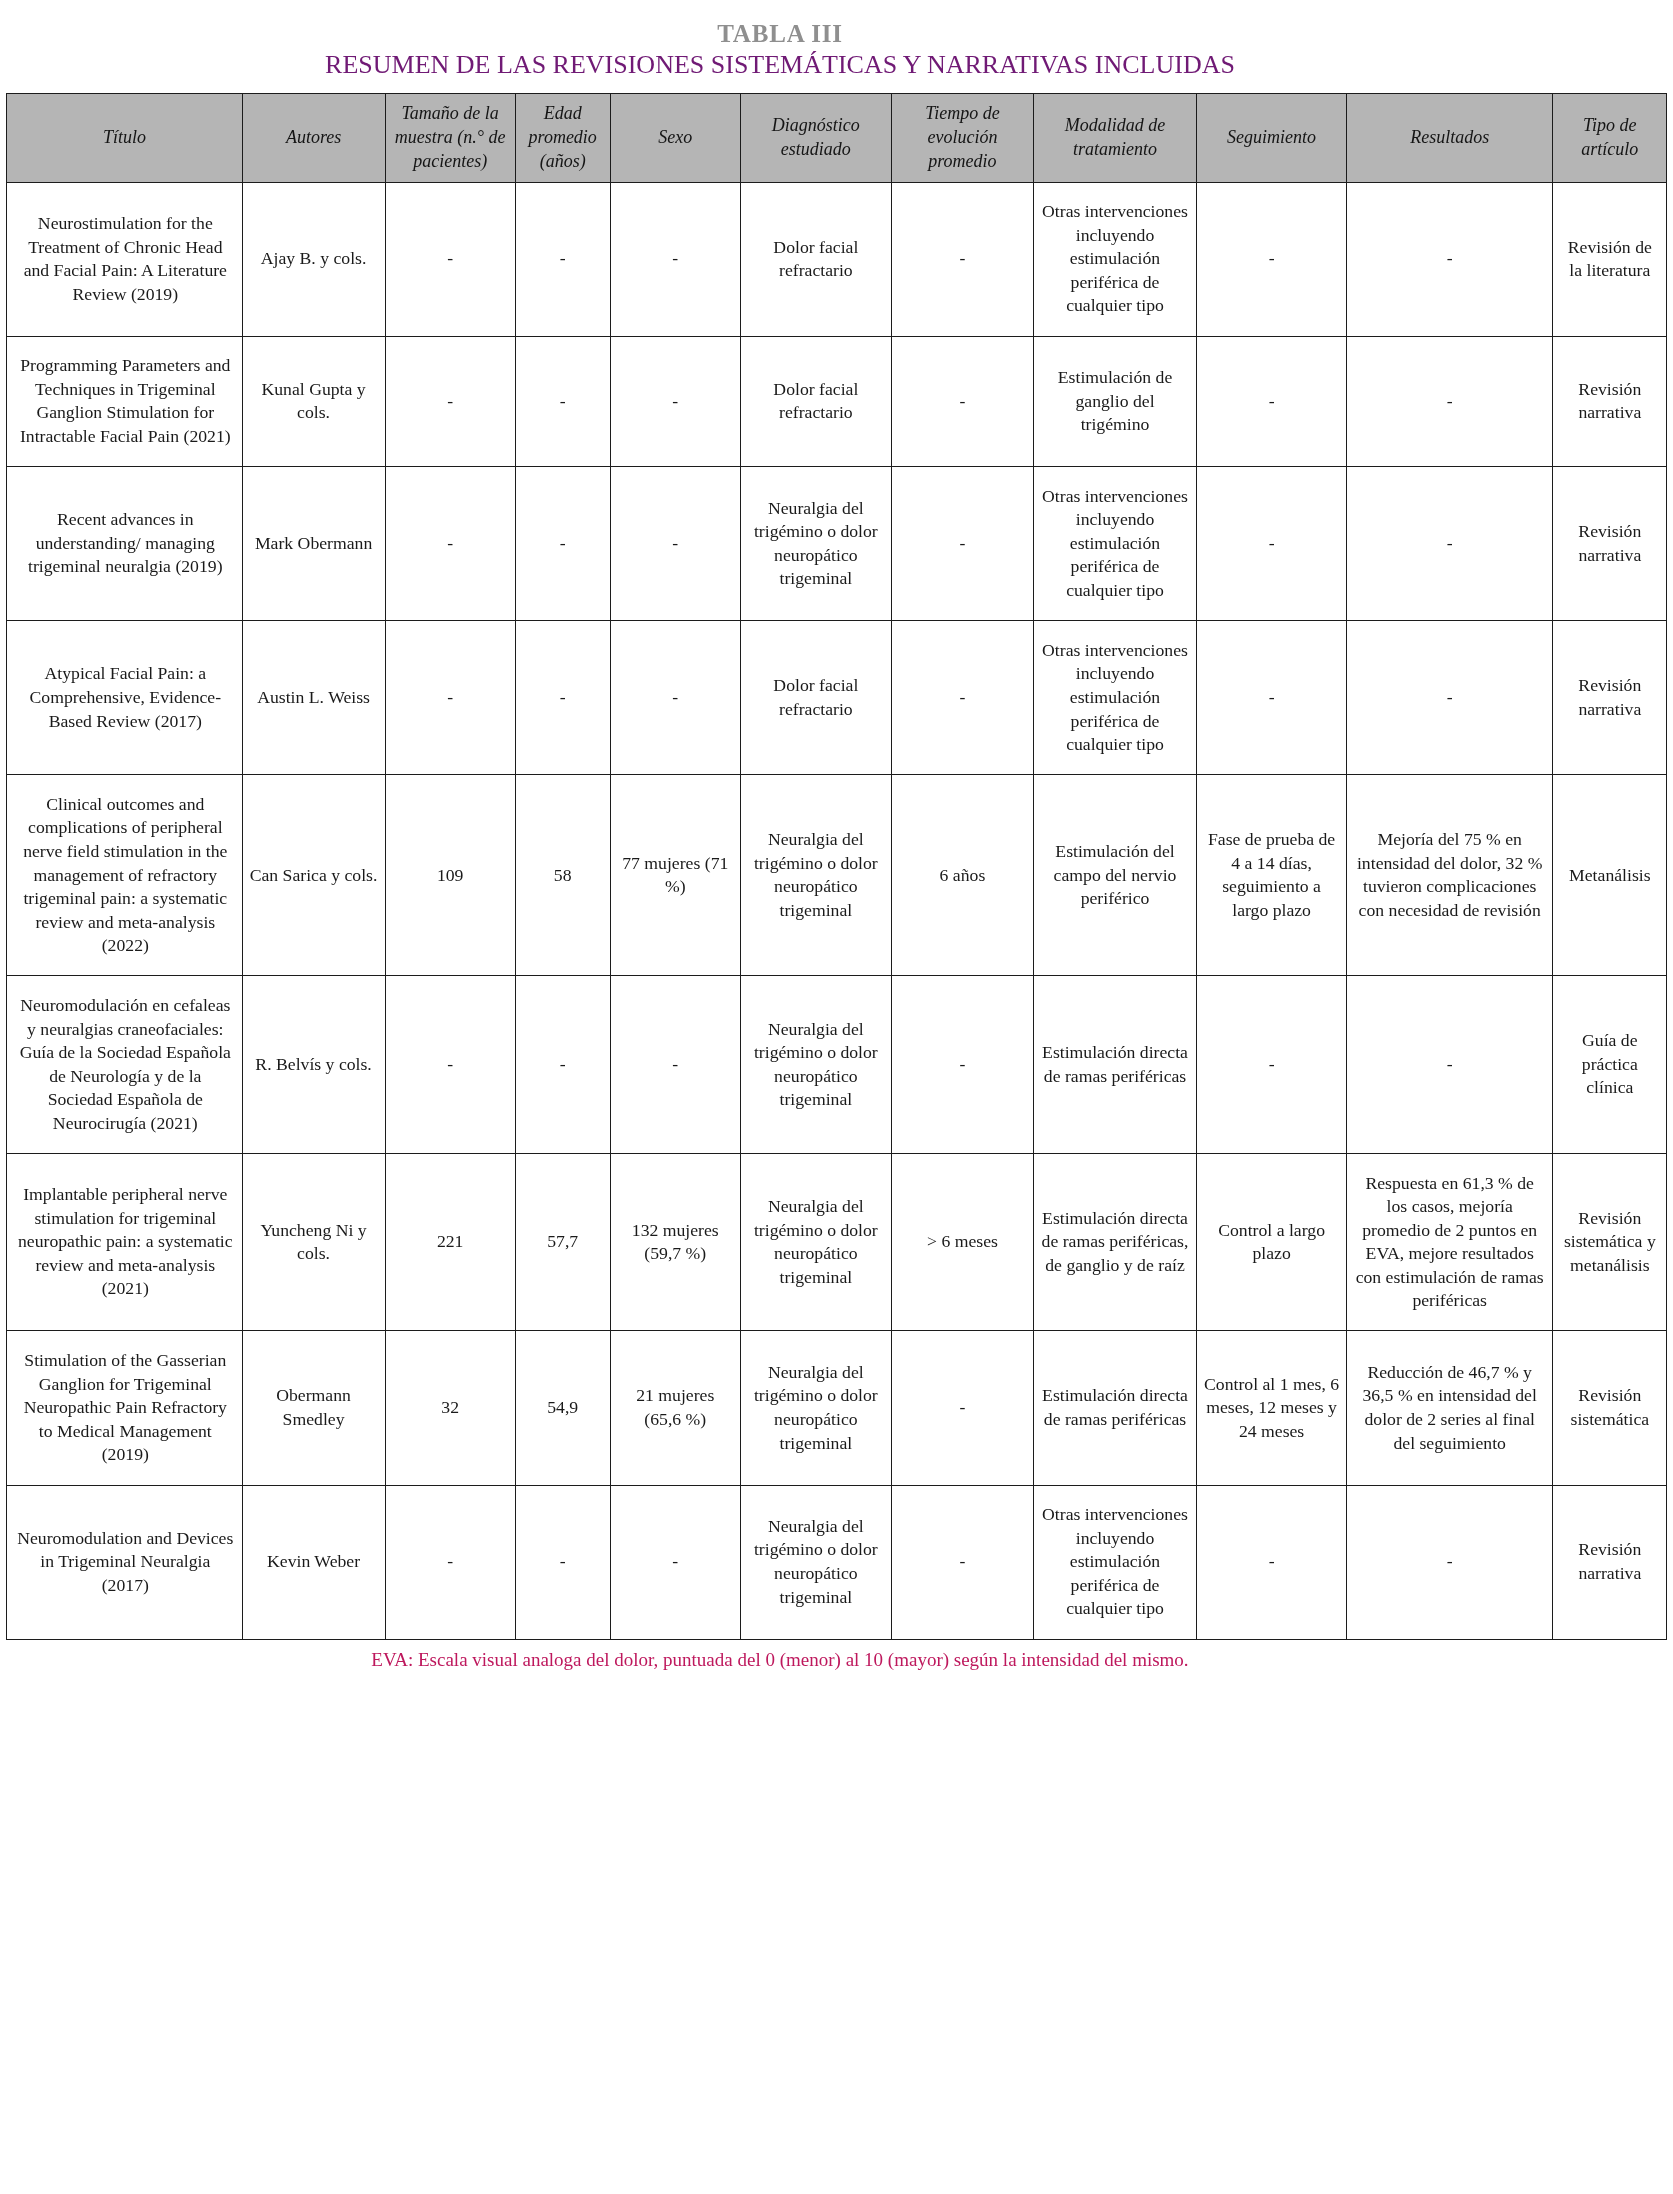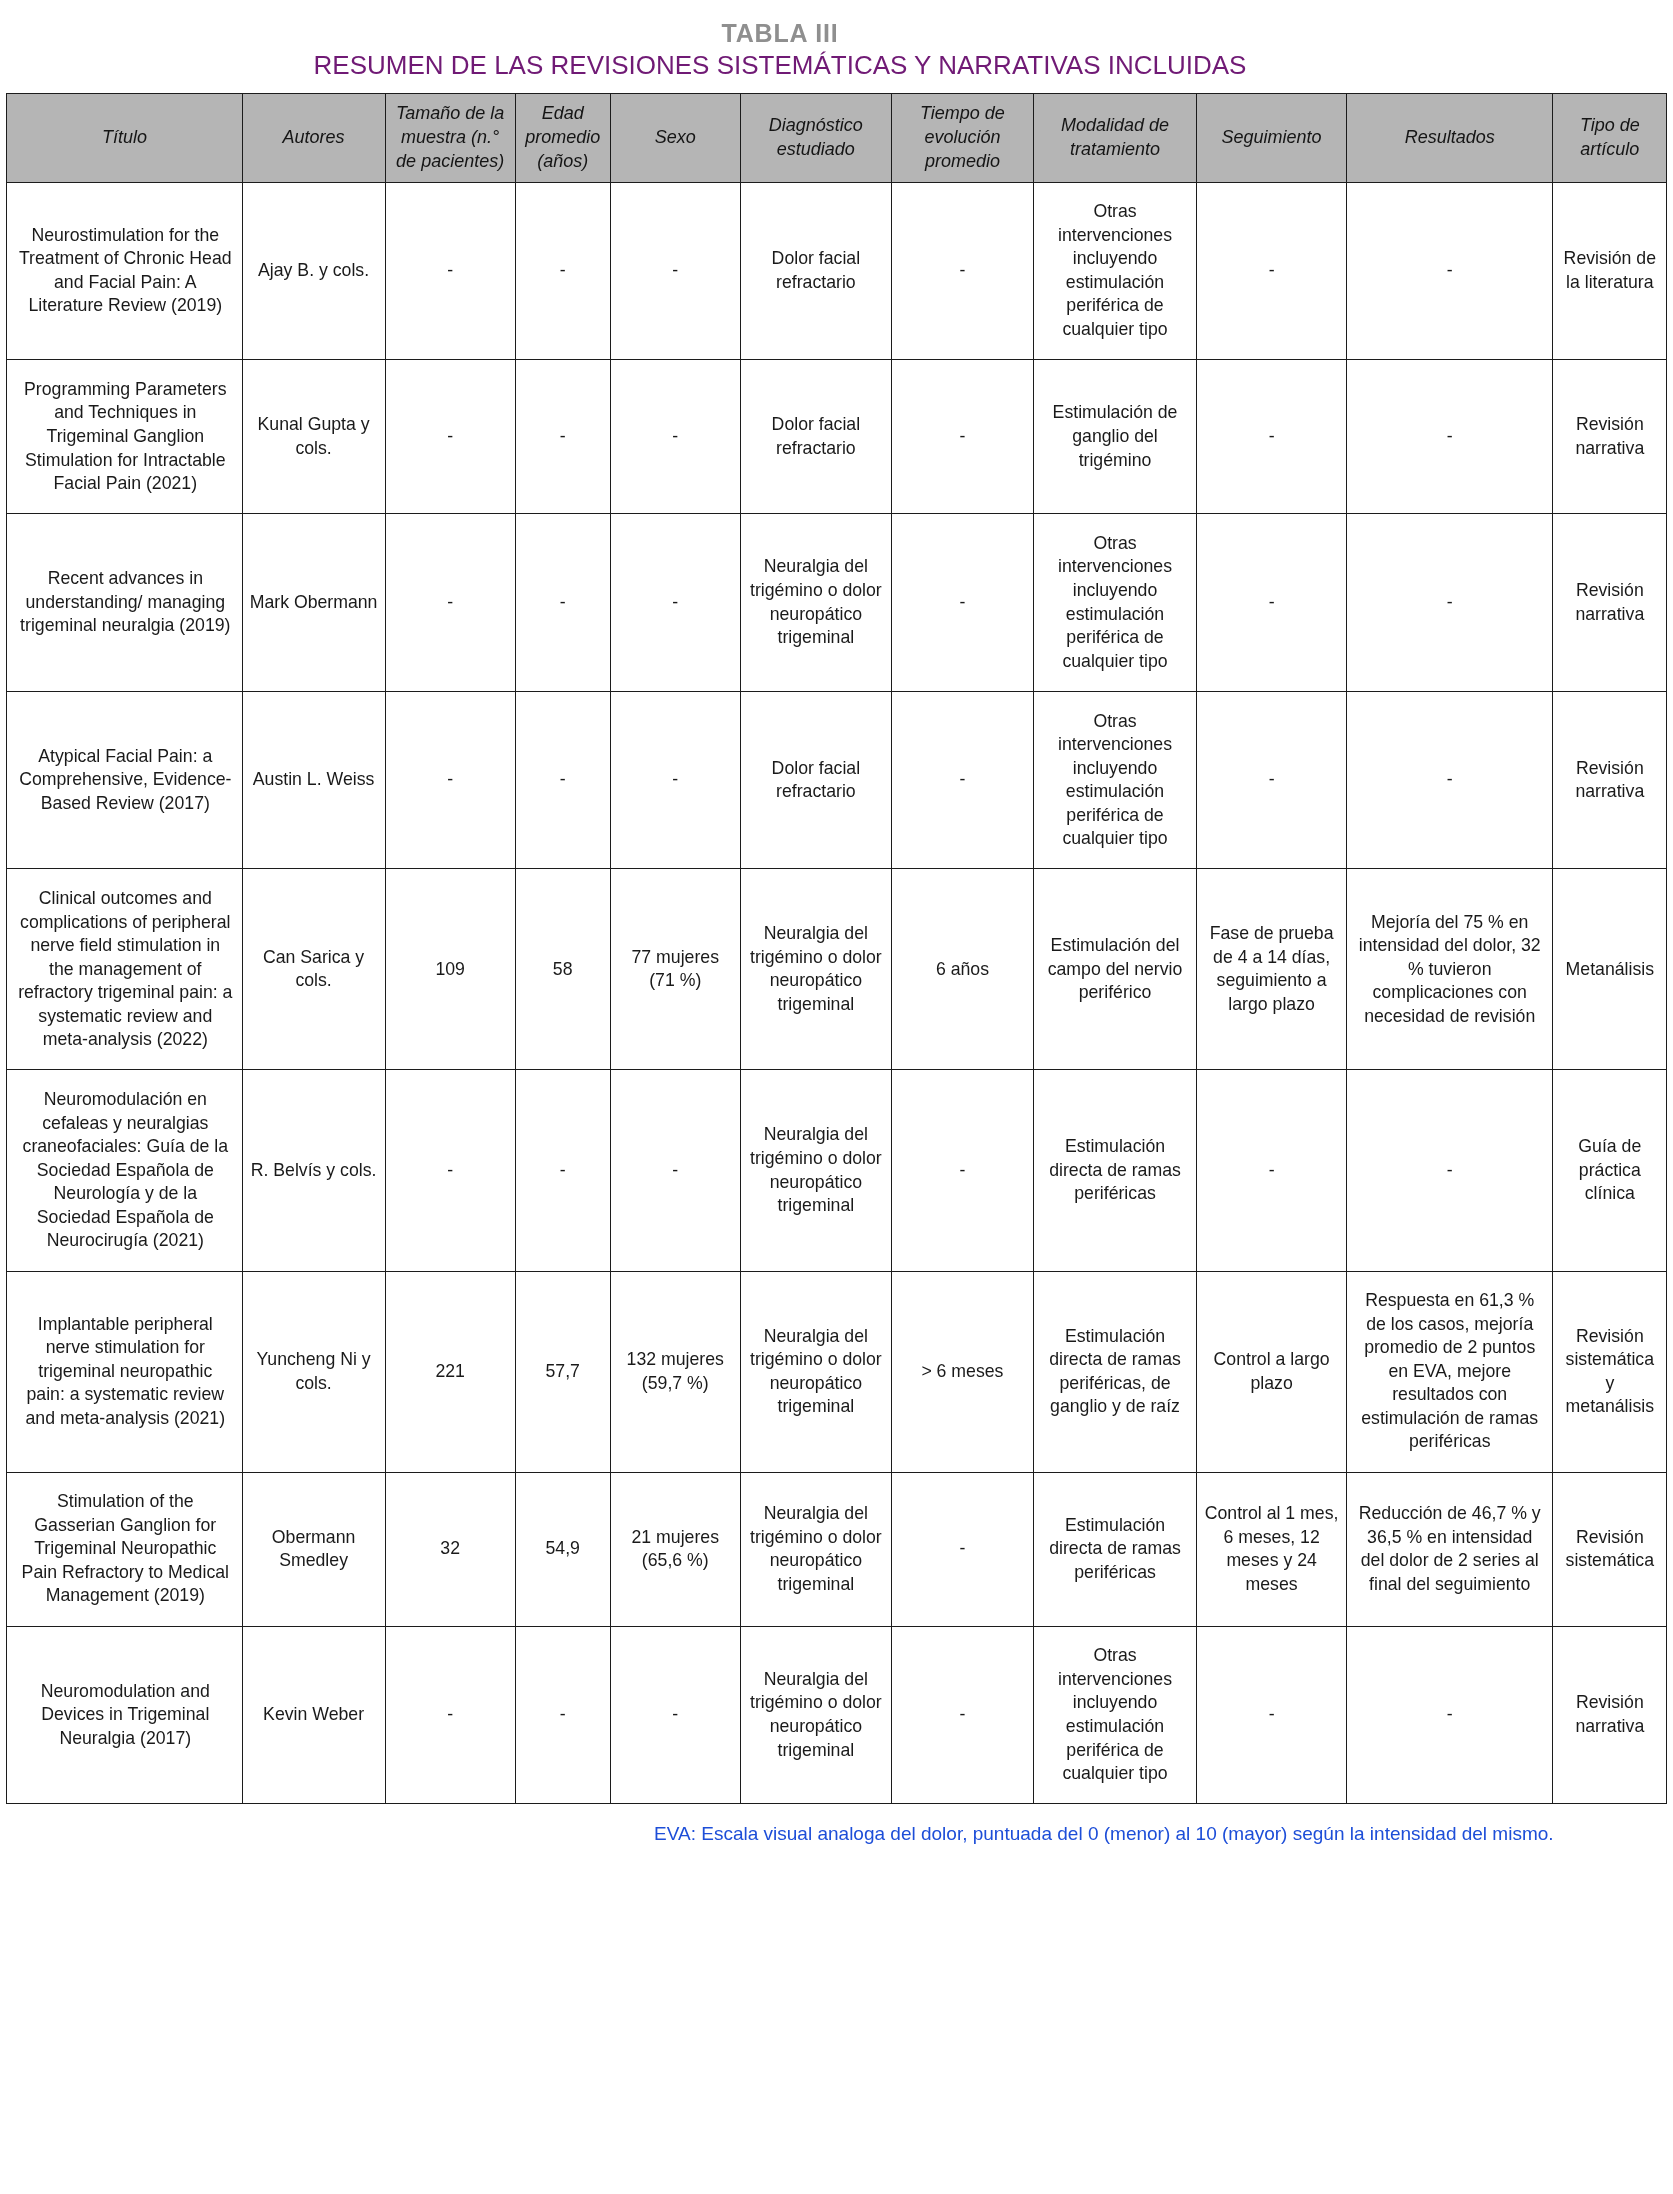--- a/index.html
+++ b/index.html
@@ -17,6 +17,7 @@
     width: 1560px;
     box-sizing: border-box;
     padding: 13px 6.4px 19.3px 6.4px;
+    font-family: Liberation Serif, serif;
   }
   .title-block {
     text-align: center;

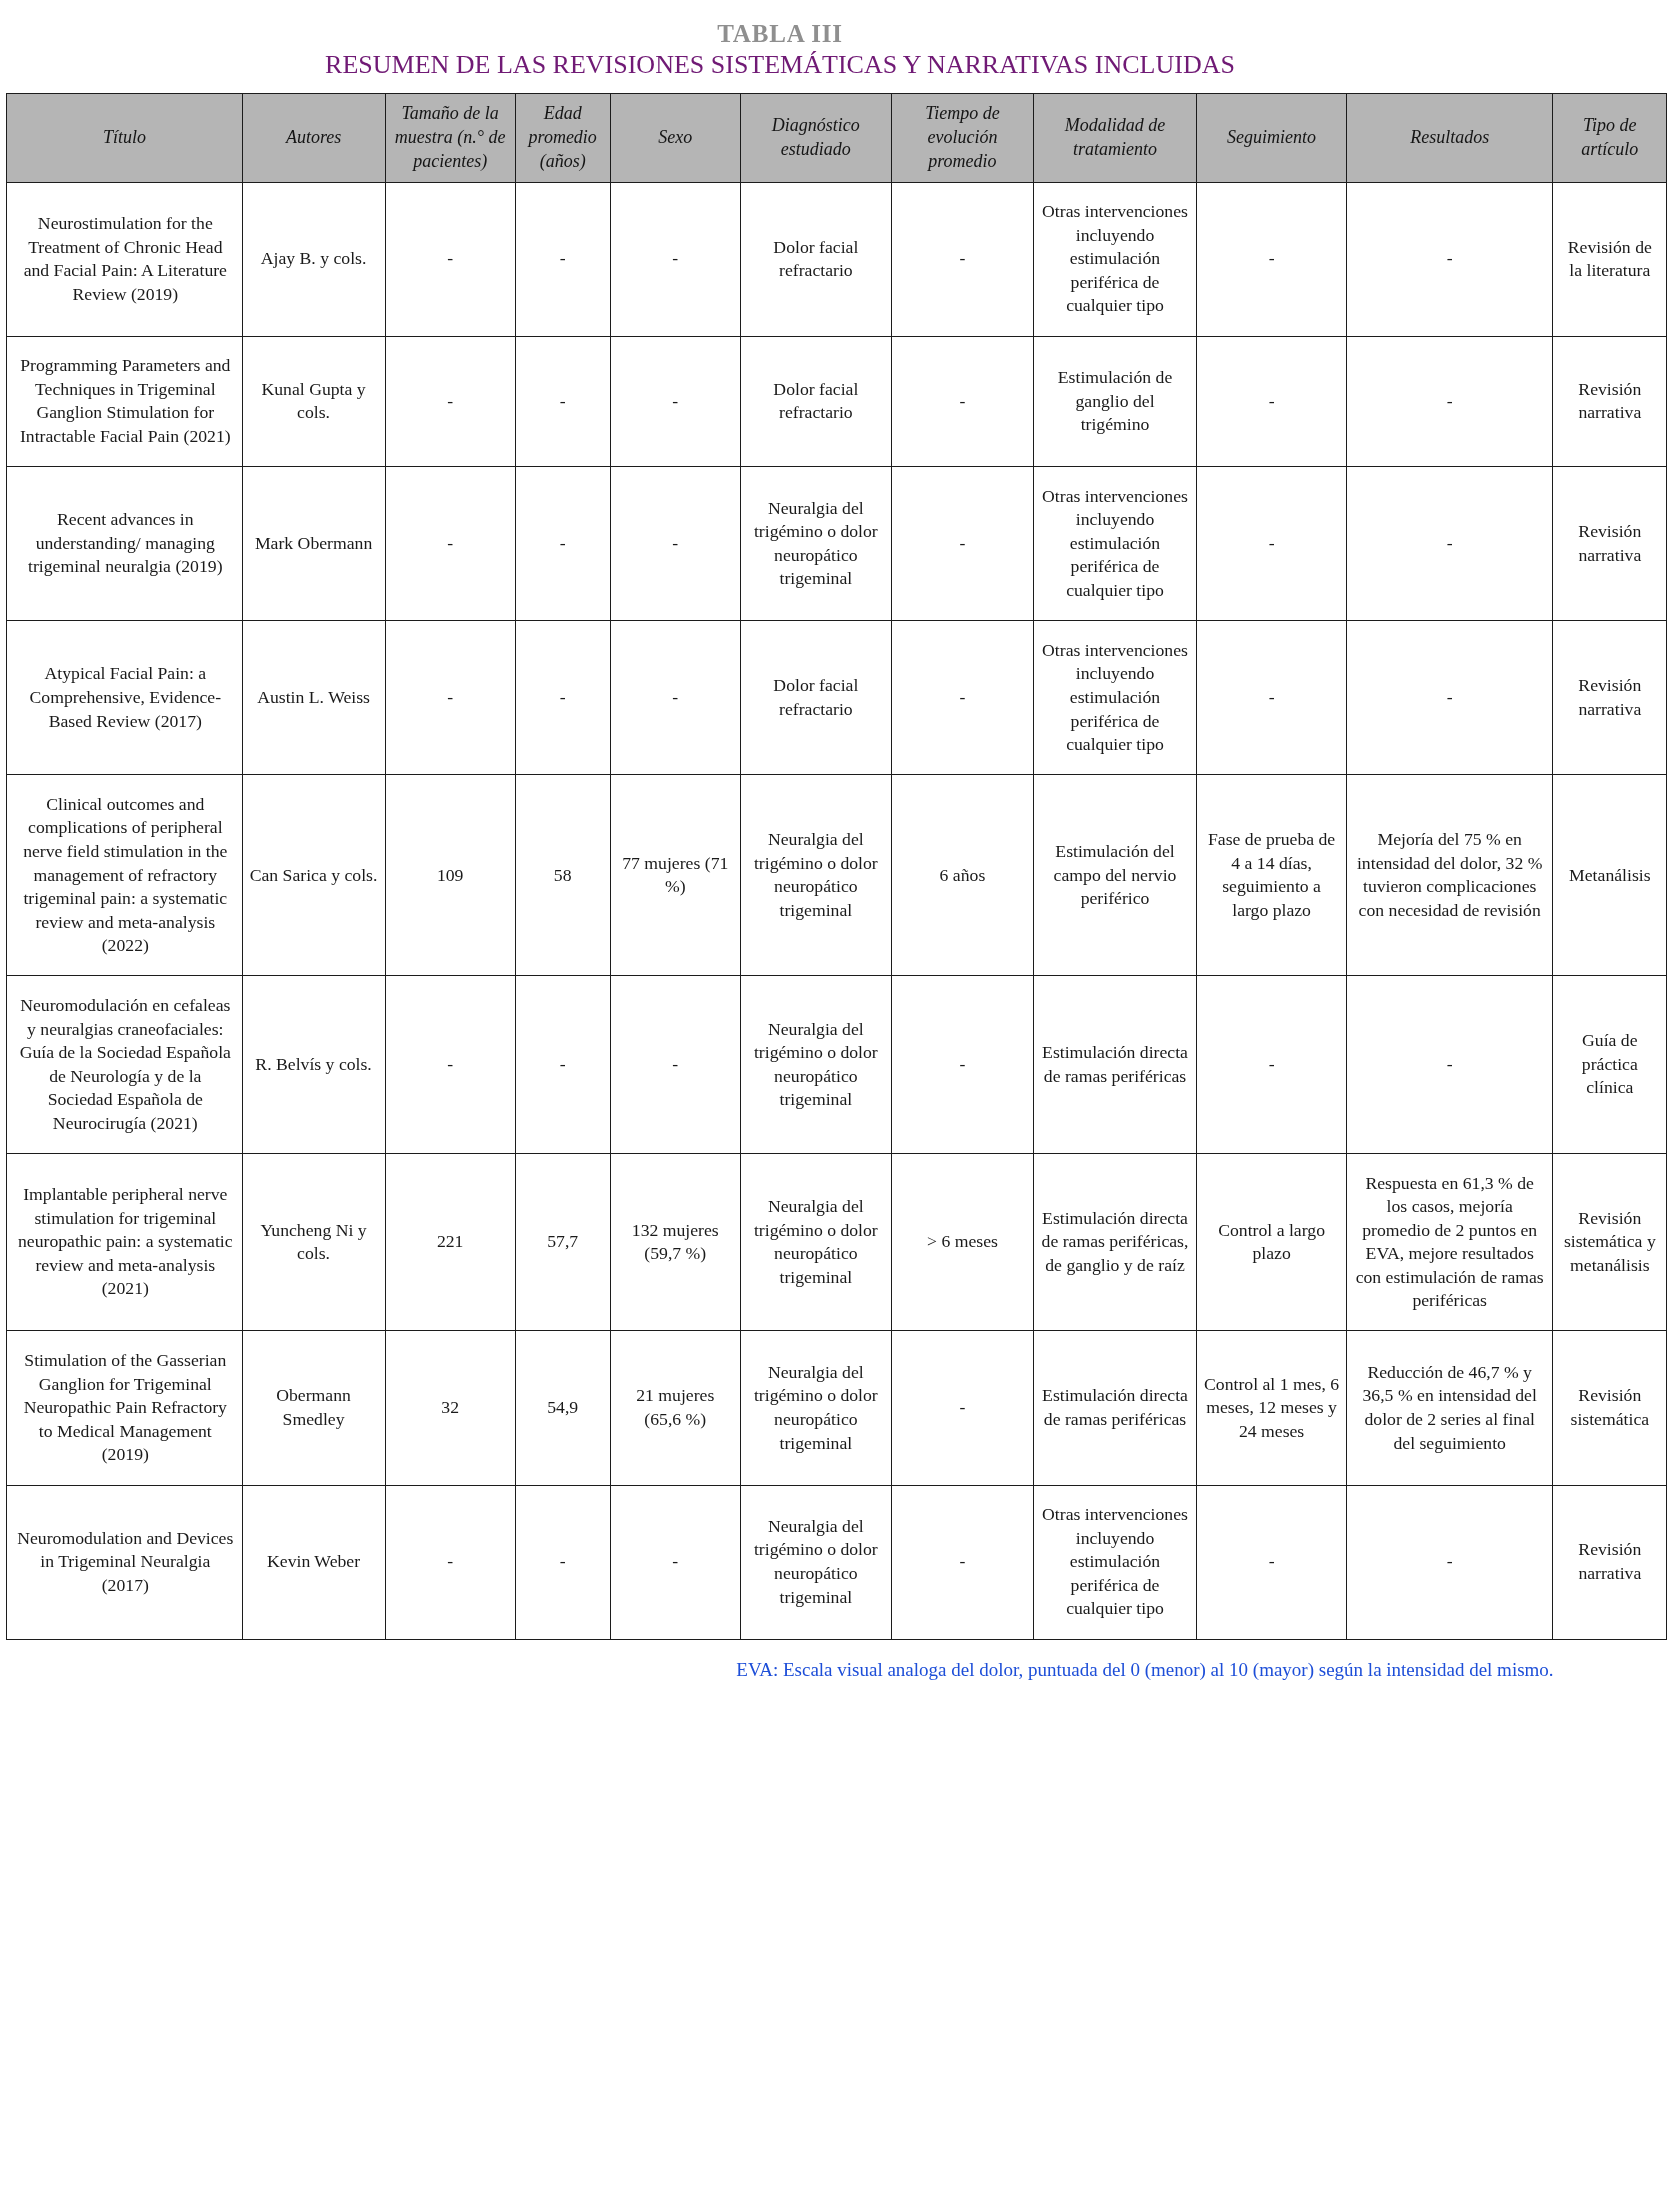--- a/index.html
+++ b/index.html
@@ -77,10 +77,10 @@
     padding-bottom: 17.7px;
   }
   .footnote {
-    text-align: right;
+    text-align: center;
     font-size: 19px;
-    color: #1d4ed8;
-    margin-top: 19px;
+    color: #be185d;
+    margin-top: 9px;
   }
 </style>
 </head>

